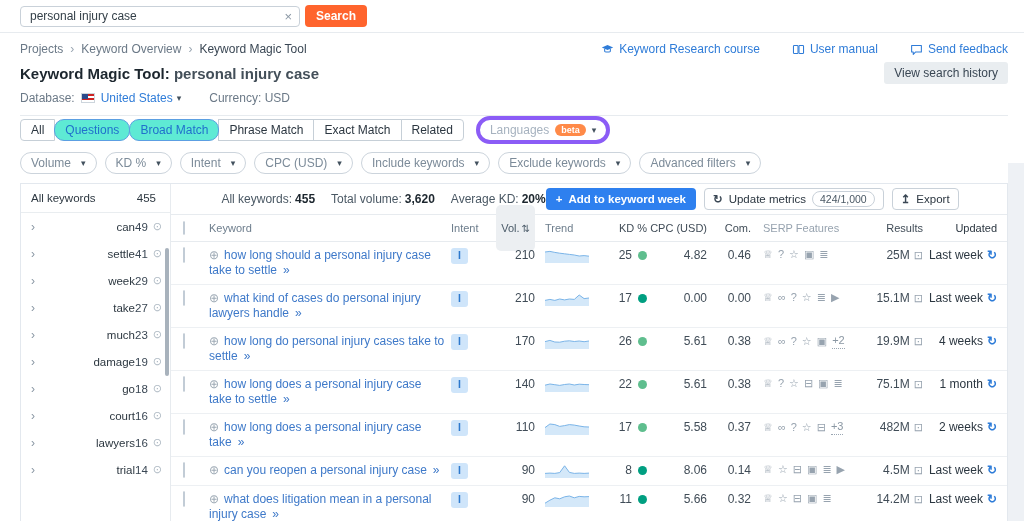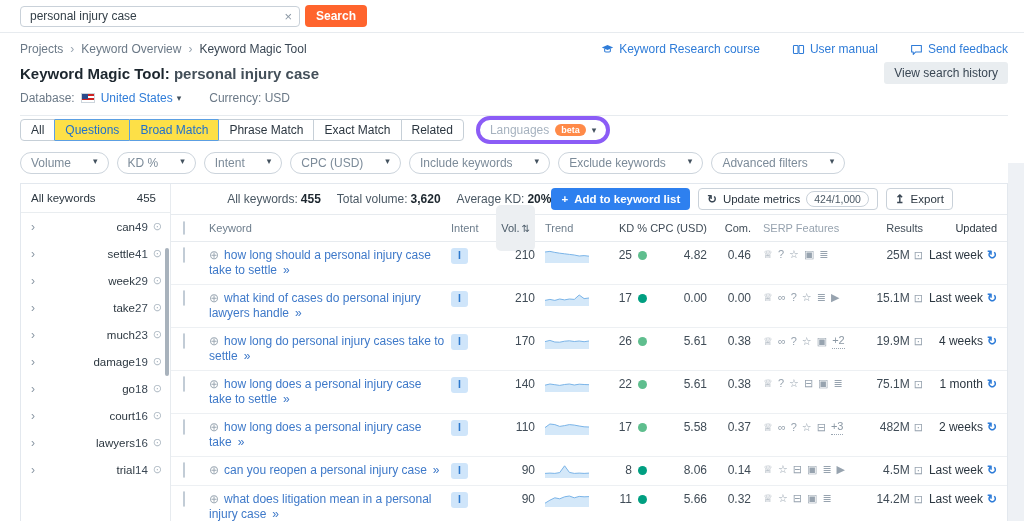--- a/index.html
+++ b/index.html
@@ -43,7 +43,7 @@
   .tab{border:1px solid #c6cfd7;background:#fff;padding:3px 10px;font-size:12px;color:#2b3640;margin-left:-1px;cursor:pointer;font-family:inherit;position:relative;}
   .tab:first-child{border-radius:4px 0 0 4px;margin-left:0;}
   .tab:last-child{border-radius:0 4px 4px 0;}
-  .tab.active{background:#fde047;border-color:#5c9fe2;color:#2070cc;z-index:2;border-radius:1px;}
+  .tab.active{background:#5eead4;border-color:#5c9fe2;color:#2070cc;z-index:2;border-radius:10px;}
   .lang-pill{display:flex;align-items:center;gap:6px;margin-left:12px;border:4px solid #8b5cf6;border-radius:14px;padding:3px 10px;font-size:12px;color:#a6b2bf;cursor:pointer;background:#fff;}
   .beta{background:#ff8a48;color:#fff;font-size:9px;font-weight:bold;border-radius:8px;padding:1px 6px;}
 

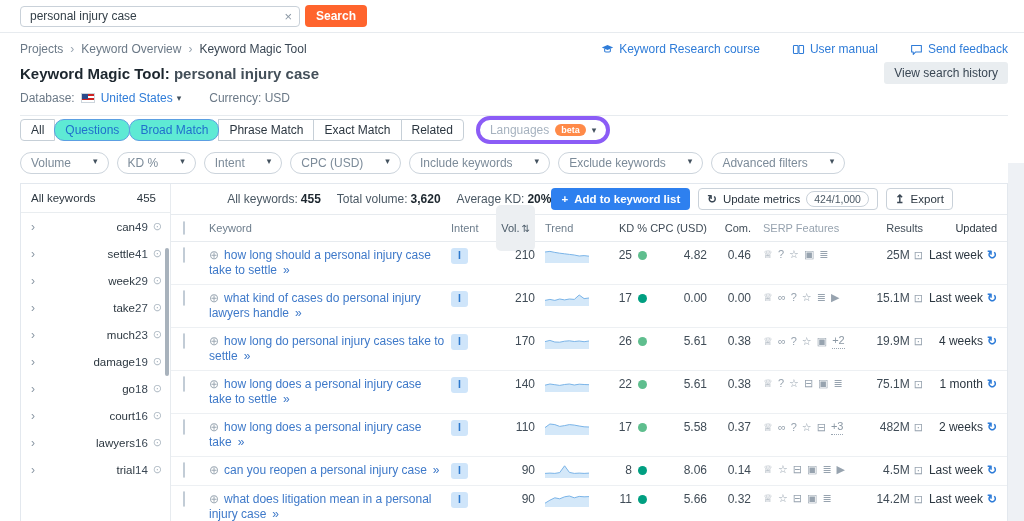--- a/index.html
+++ b/index.html
@@ -49,7 +49,7 @@
 
   
   .row-filters{display:flex;align-items:center;gap:8px;margin-top:8px;}
-  .fpill{display:flex;align-items:flex-start;gap:22px;border:1px solid #ccd4dc;border-radius:14px;padding:3px 10px;font-size:12px;color:#7c8b99;background:#fff;cursor:pointer;}
+  .fpill{display:flex;align-items:center;gap:10px;border:1px solid #ccd4dc;border-radius:14px;padding:3px 10px;font-size:12px;color:#7c8b99;background:#fff;cursor:pointer;}
 
   
   .card{margin-top:9px;height:358px;border:1px solid #e3e8ee;border-bottom:none;display:flex;background:#fff;overflow:hidden;}

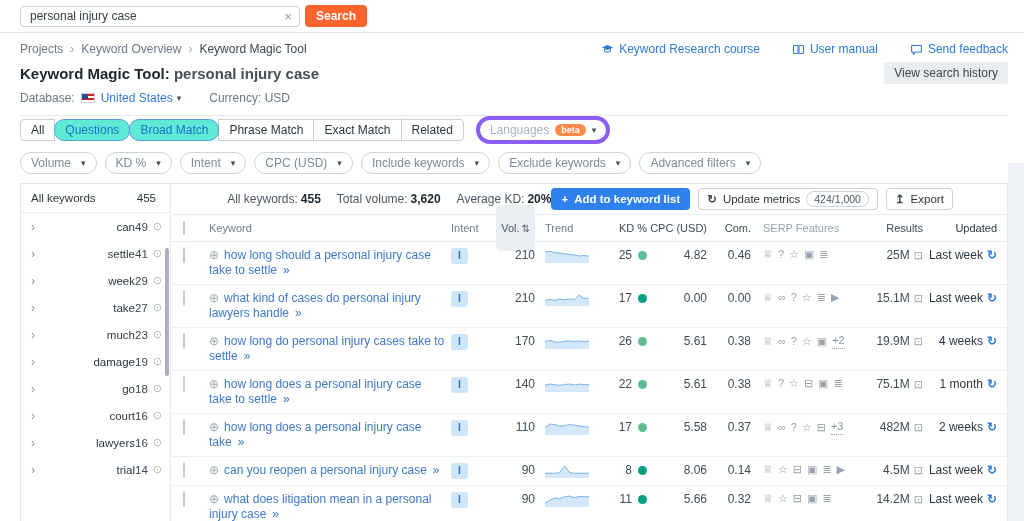--- a/index.html
+++ b/index.html
@@ -312,7 +312,7 @@
           <div class="tbtns">
             <button class="btn-add">
               <span>+</span>
-              <span>Add to keyword list</span>
+              <span>Add to keyword week</span>
             </button>
             <button class="btn-line">
               <span class="ric">↻</span>

